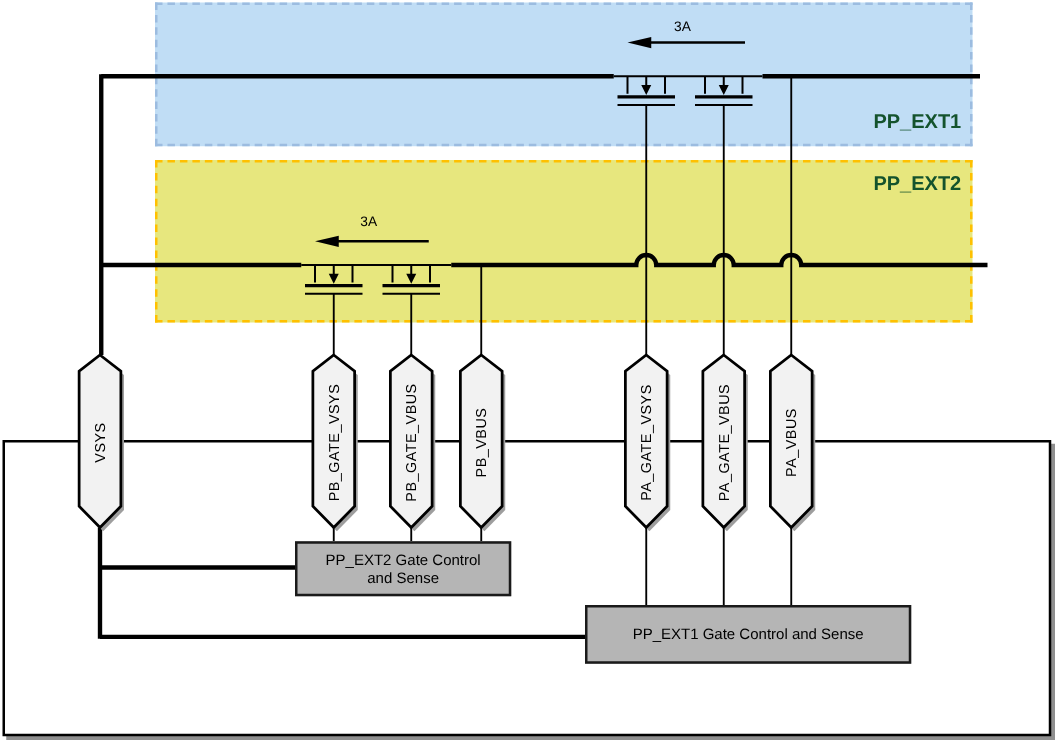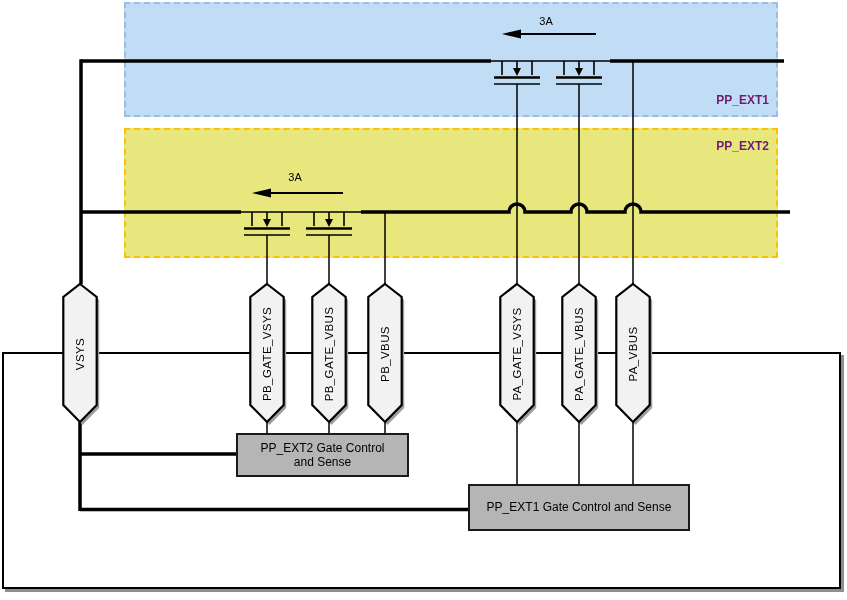--- a/index.html
+++ b/index.html
@@ -17,7 +17,7 @@
     background:#E7E77E;border:2px dashed #FFC000;text-align:right;
   }
   .region-label{
-    position:absolute;right:7px;font-size:12px;font-weight:bold;color:#701a75;
+    position:absolute;right:7px;font-size:16px;font-weight:bold;color:#14532d;
   }
   .region-label.bl{bottom:8px;}
   .region-label.tp{top:9px;}

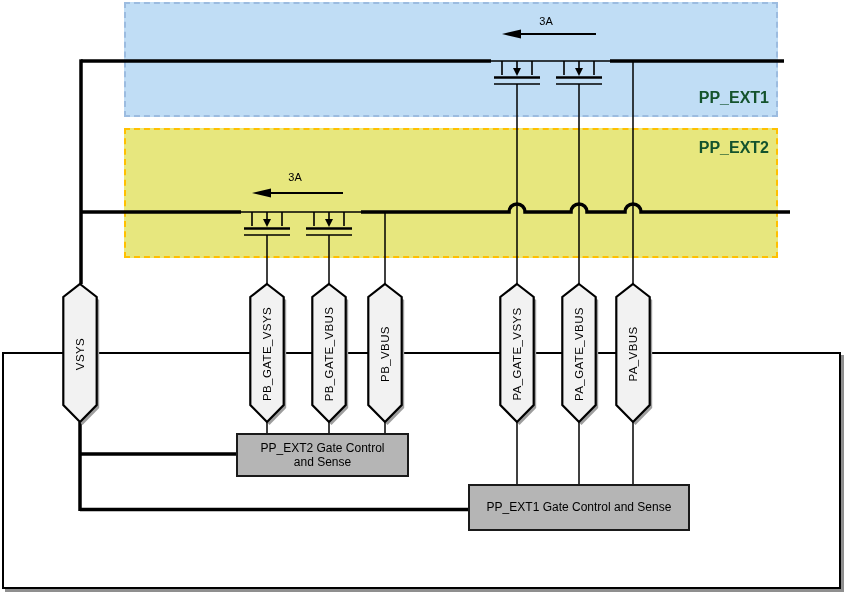--- a/index.html
+++ b/index.html
@@ -35,7 +35,7 @@
     padding:12px;
   }
   .gc-ext2{left:236px;top:433px;width:173px;height:44px;}
-  .gc-ext1{left:468px;top:484px;width:222px;height:47px;}
+  .gc-ext1{left:468px;top:484px;width:261px;height:47px;}
   .flag-text{font-size:11.5px;letter-spacing:0.4px;fill:#000;}
   .amp-text{font-size:11px;fill:#000;}
 </style>

